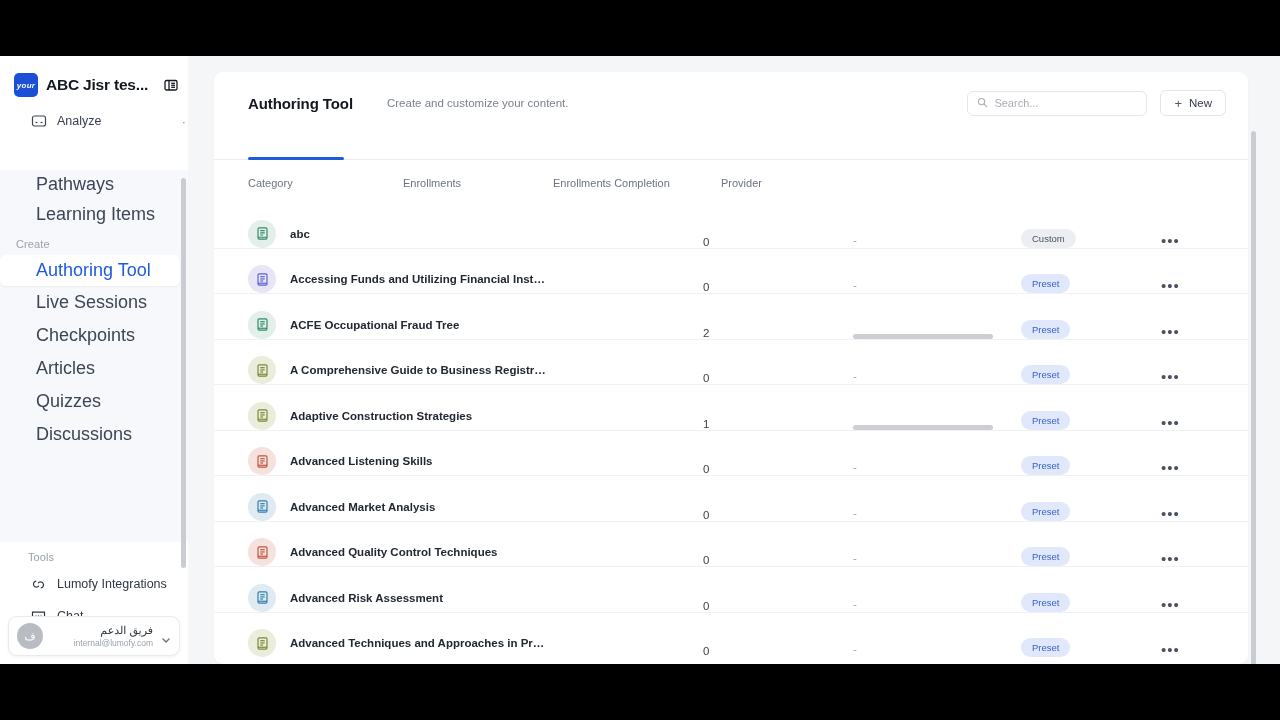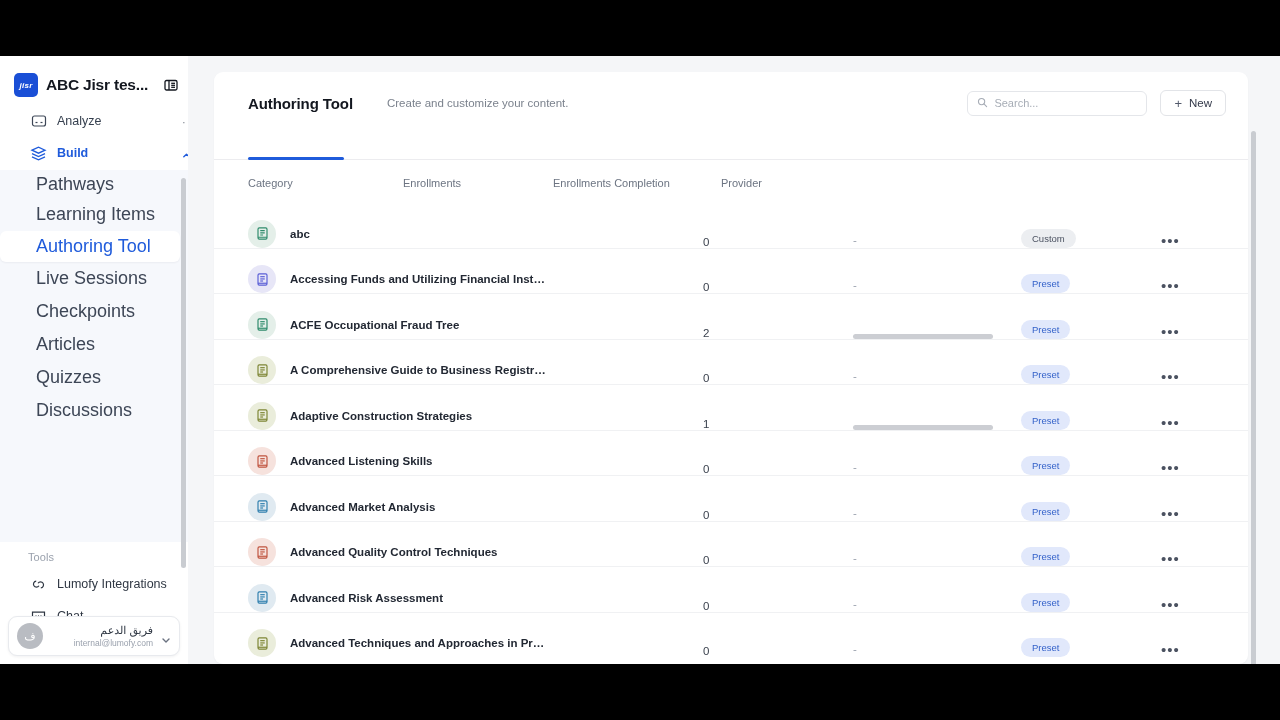--- a/index.html
+++ b/index.html
@@ -184,7 +184,7 @@
 
     <div class="brand">
       <div class="brand-logo">
-        <span>jisr</span>
+        <span>your</span>
       </div>
       <div class="brand-title">ABC Jisr tes...</div>
       <div class="brand-collapse">

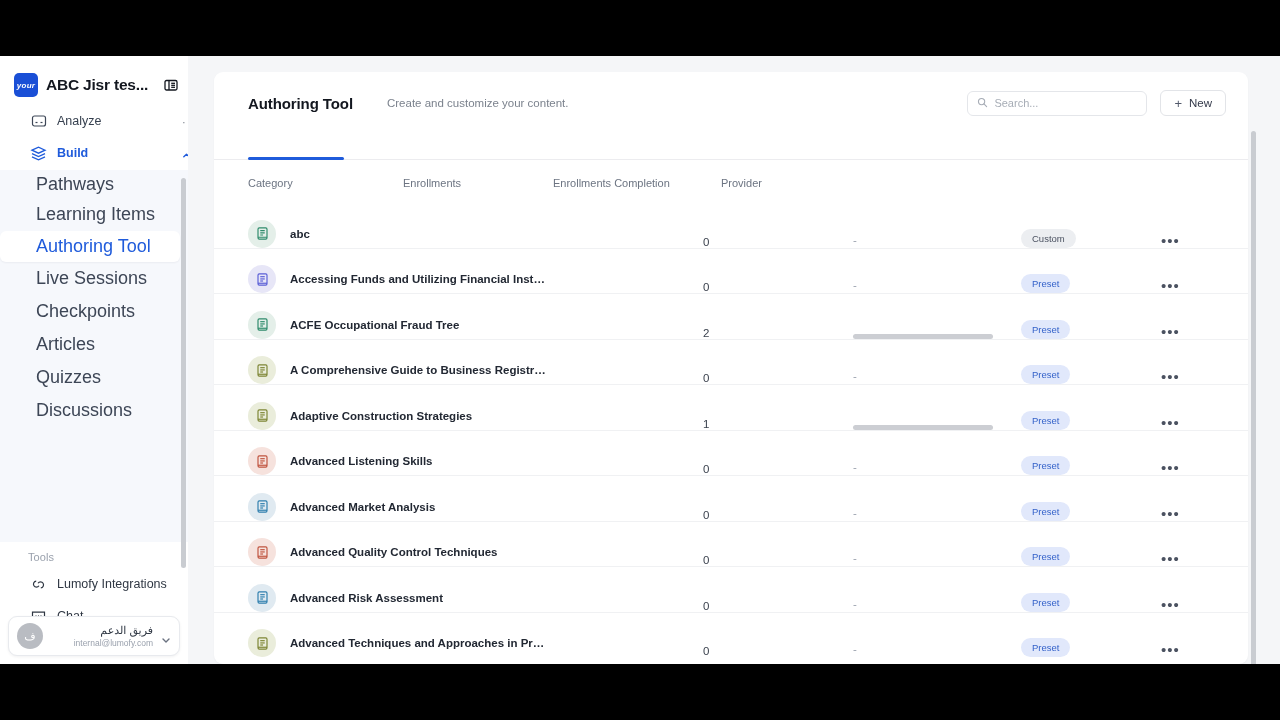--- a/index.html
+++ b/index.html
@@ -214,21 +214,6 @@
           <span class="caret" style="margin-left:auto;font-size:11px;color:#7b828d;line-height:1;">·</span>
         </div>
 
-        <div class="nav-row group" style="height:34px;">
-          <span class="nav-ico">
-            <svg width="17" height="17" viewBox="0 0 17 17" fill="none" stroke="#1f5bdb" stroke-width="1.3">
-              <path d="M2 5.2 8.5 2.2 15 5.2 8.5 8.2 2 5.2Z"></path>
-              <path d="M2 8.6 8.5 11.6 15 8.6"></path>
-              <path d="M2 11.8 8.5 14.8 15 11.8"></path>
-            </svg>
-          </span>
-          <span>Build</span>
-          <span class="caret">
-            <svg width="9" height="9" viewBox="0 0 10 10" fill="none" stroke="#1f5bdb" stroke-width="1.5" stroke-linecap="round" stroke-linejoin="round">
-              <polyline points="2,6.5 5,3.5 8,6.5"></polyline>
-            </svg>
-          </span>
-        </div>
       </div>
 
       <div class="subpanel" style="top:64px;height:372px;">

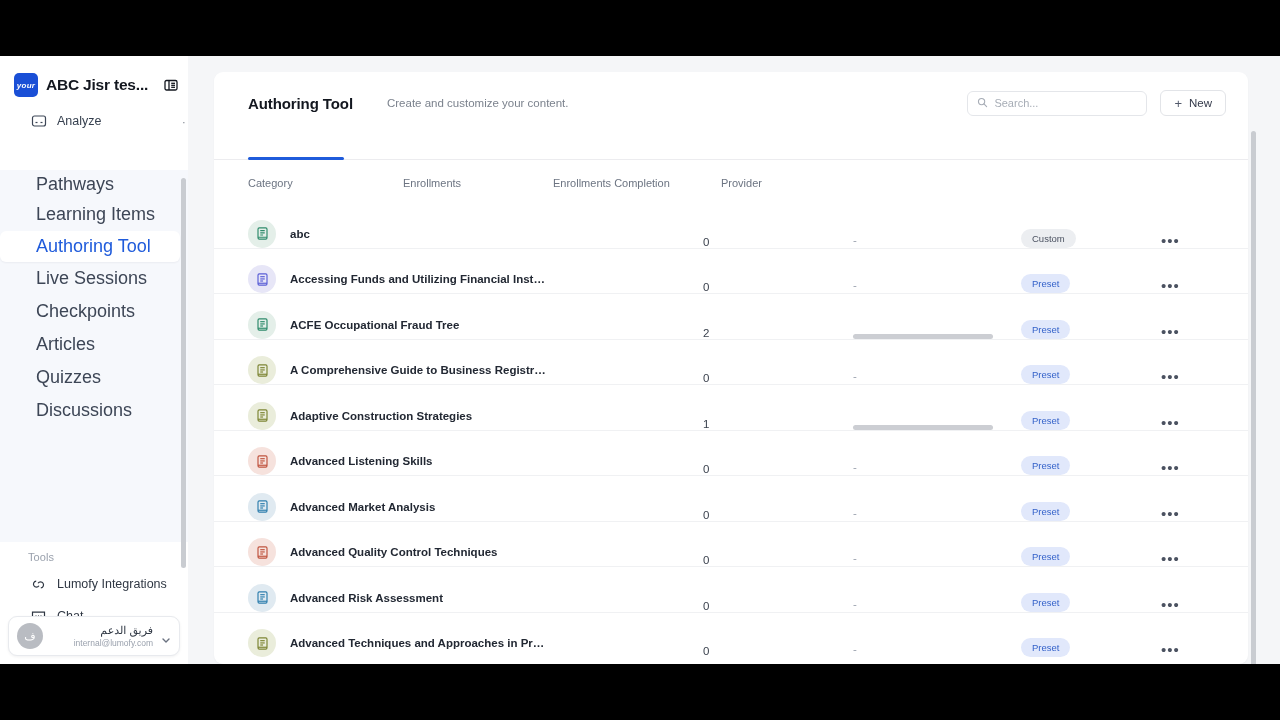--- a/index.html
+++ b/index.html
@@ -225,6 +225,7 @@
           <span>Learning Items</span>
         </div>
 
+        <div class="sec-label" style="padding-top:7px;">Create</div>
         <div class="sub-row active" style="height:31px;">
           <span>Authoring Tool</span>
         </div>

